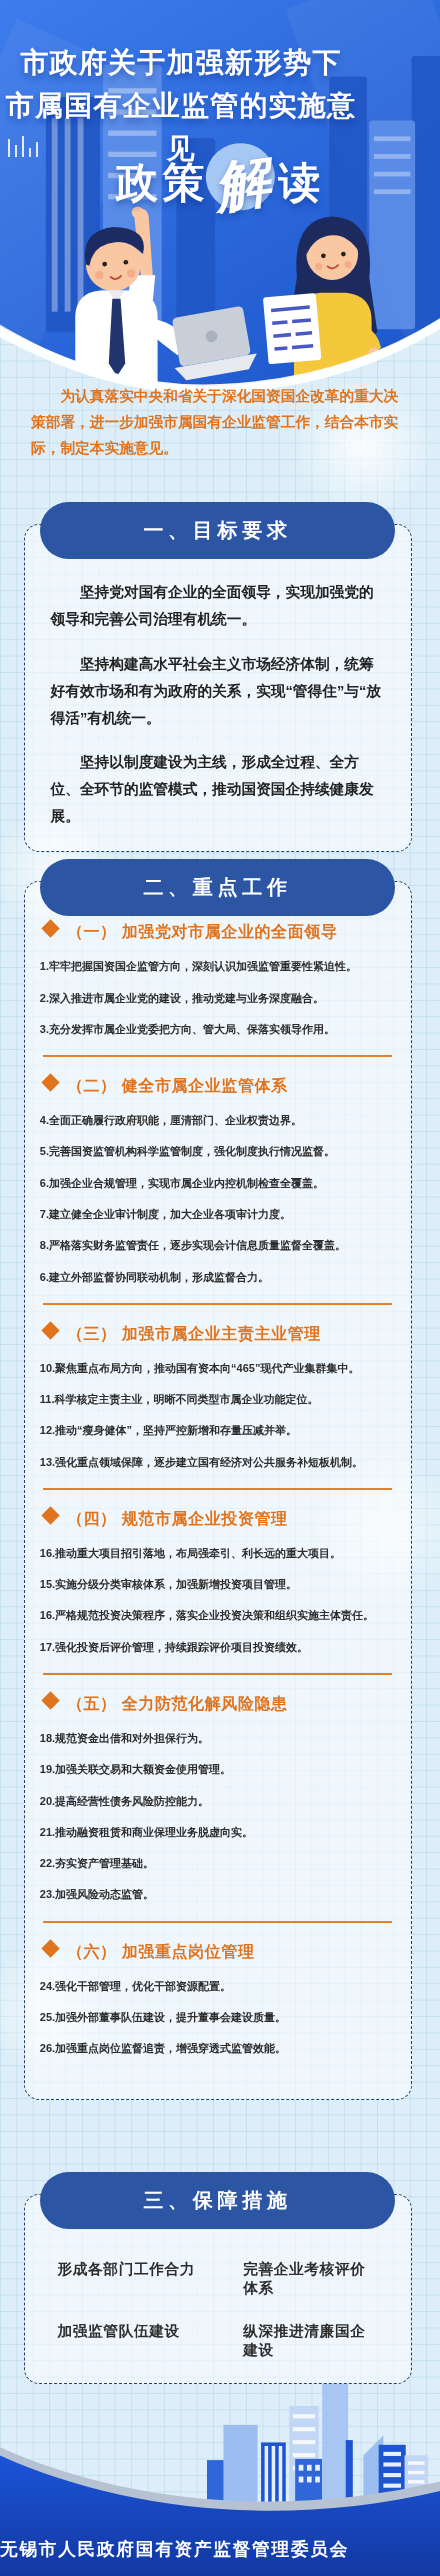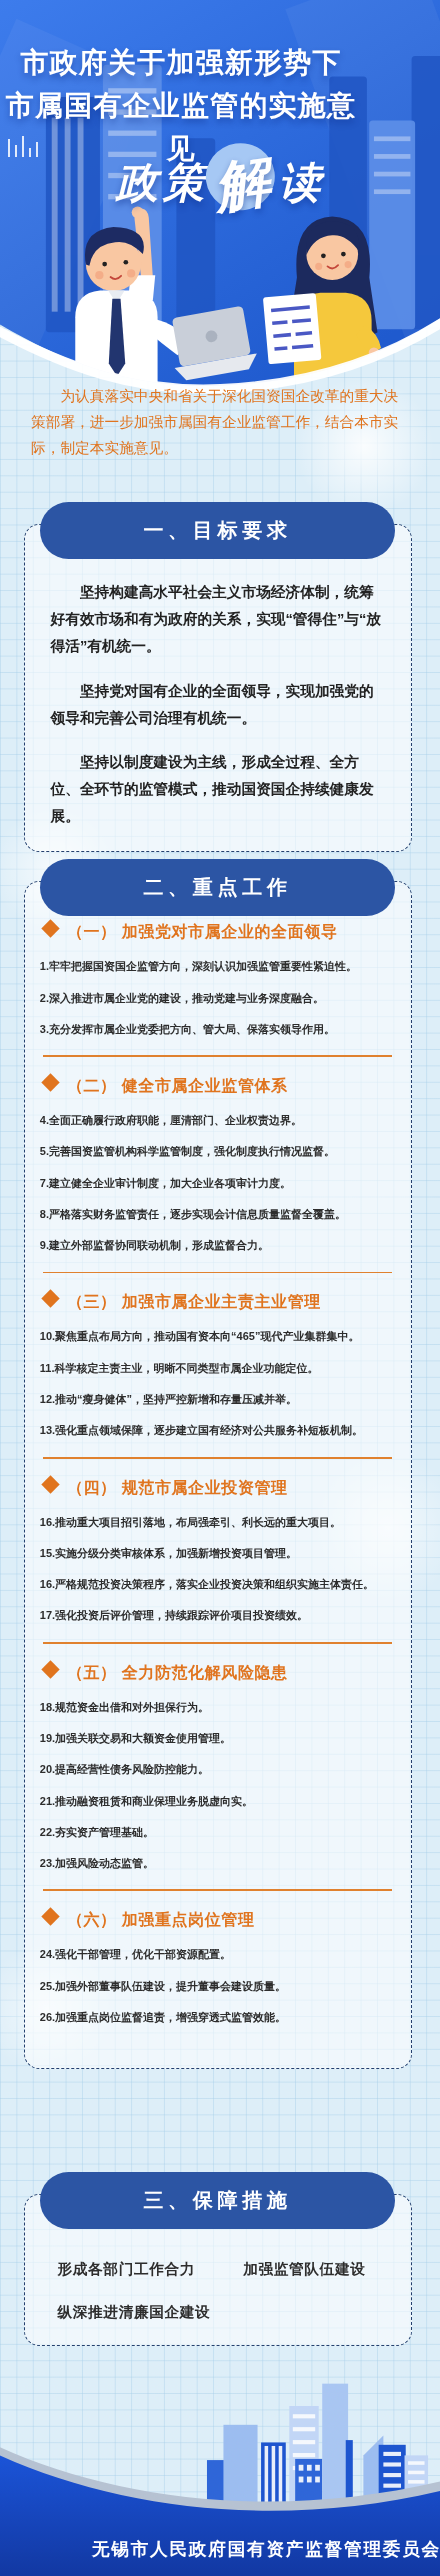--- a/index.html
+++ b/index.html
@@ -24,7 +24,7 @@
     text-shadow:0 3.5px 5.9px rgba(8,40,130,.45);}
   .badge{position:absolute;top:146px;left:0;width:441px;text-align:center;color:#fff;font-weight:bold;
     text-shadow:0 3.5px 5.9px rgba(8,40,130,.45);}
-  .badge .bpart{display:inline-block;vertical-align:middle;font-size:42px;letter-spacing:4.7px;font-style:italic;}
+  .badge .bpart{display:inline-block;vertical-align:middle;font-size:42px;letter-spacing:4.7px;}
   .badge .bmid{position:relative;display:inline-block;vertical-align:middle;font-size:55px;
     font-style:italic;transform:rotate(-8deg);margin:0 8.2px 0 5.9px;top:2.3px;z-index:1;}
   .badge .bmid::before{content:"";position:absolute;left:-8.2px;top:-4.7px;width:69px;height:67px;

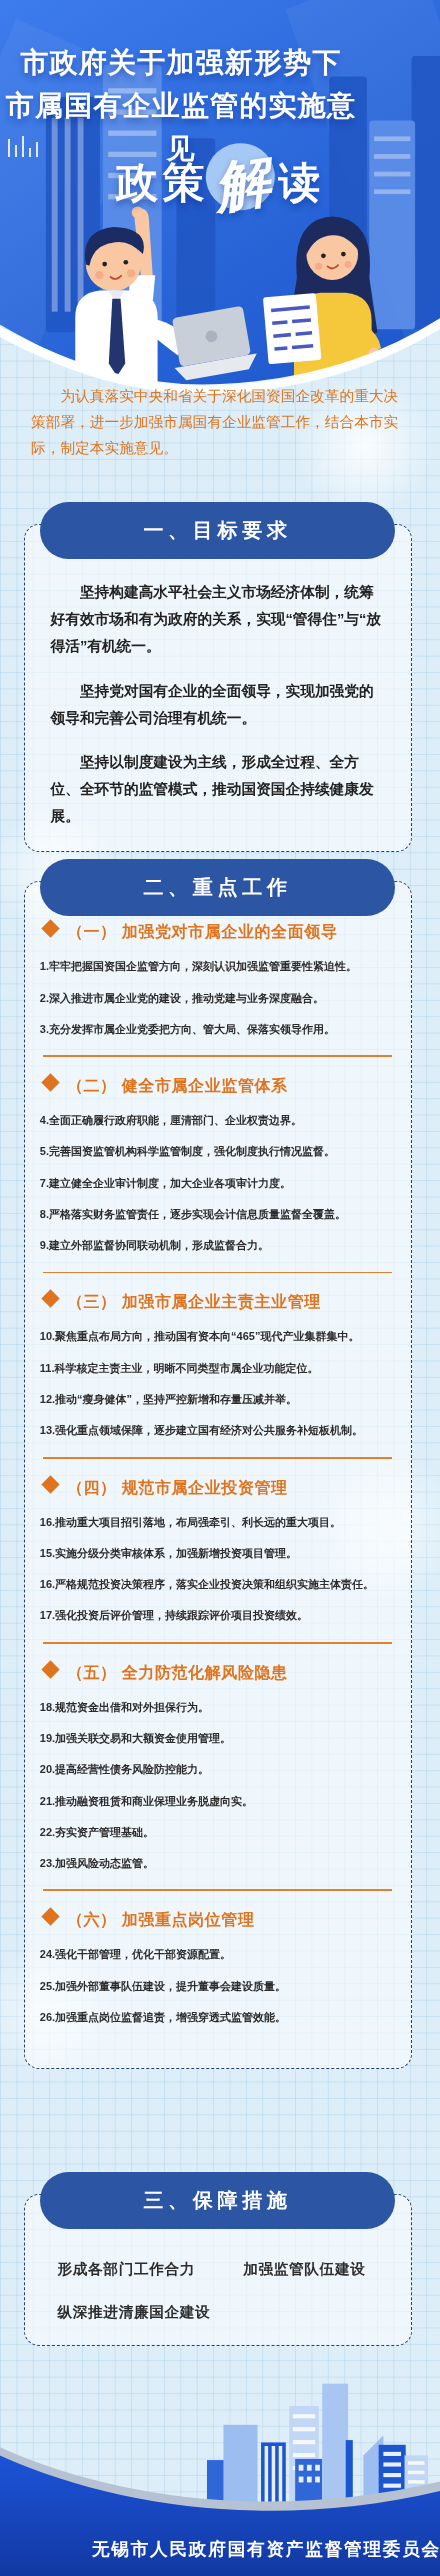--- a/index.html
+++ b/index.html
@@ -38,7 +38,7 @@
   .deco-lines i:nth-child(5){height:15.3px}
   
   #intro{position:absolute;top:383px;left:31px;width:379px;color:#e0741e;
-    font-size:14.7px;line-height:26px;font-weight:normal;text-indent:2em;}
+    font-size:14.7px;line-height:26px;font-weight:bold;text-indent:2em;}
   
   .section{position:absolute;left:0;width:435px;}
   .pill{position:relative;z-index:2;margin:0 auto;width:355px;height:57px;border-radius:29px;

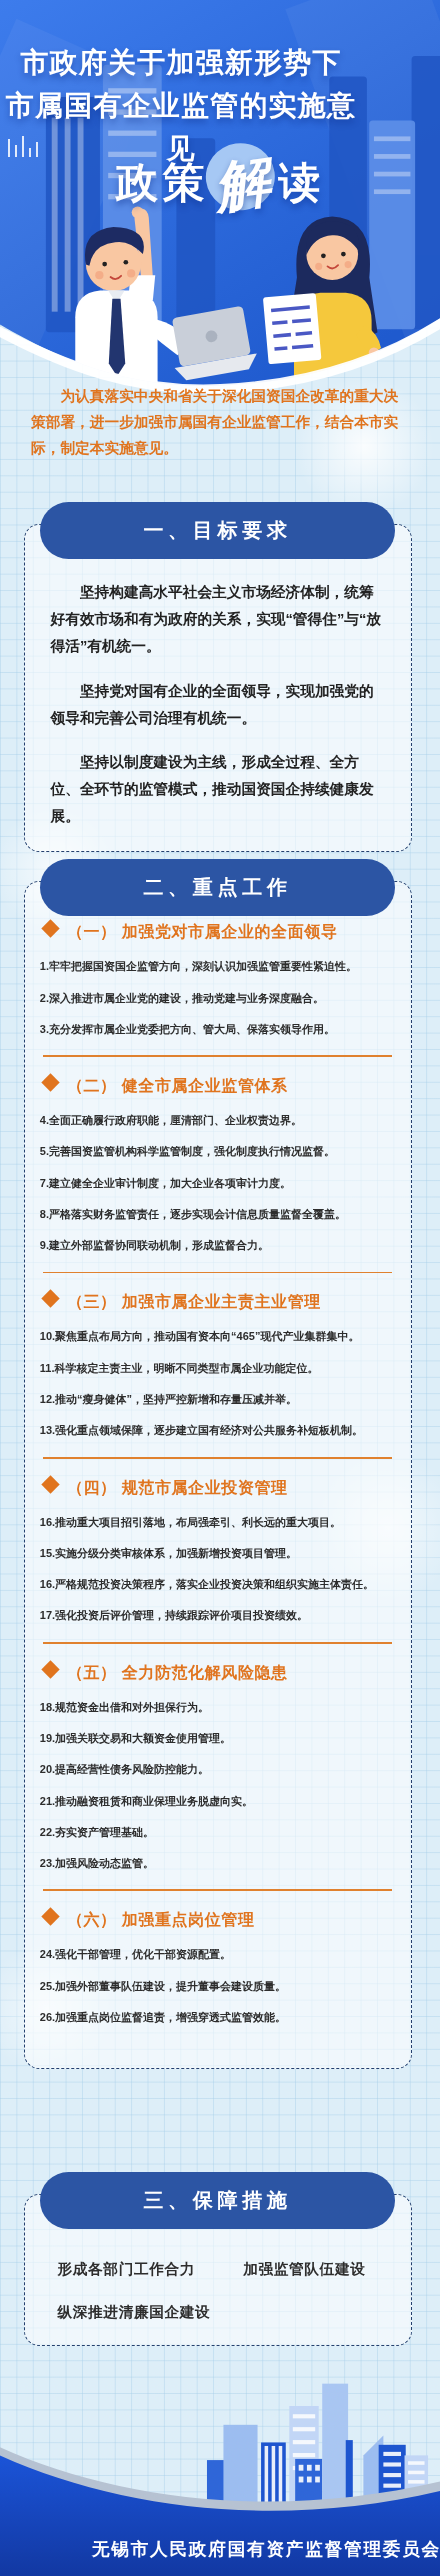--- a/index.html
+++ b/index.html
@@ -188,8 +188,8 @@
   <div class="section" id="goals" style="top:502px">
     <div class="pill">一、目标要求</div>
     <div class="sbox">
+        <p class="para">坚持党对国有企业的全面领导，实现加强党的领导和完善公司治理有机统一。</p>
         <p class="para">坚持构建高水平社会主义市场经济体制，统筹好有效市场和有为政府的关系，实现“管得住”与“放得活”有机统一。</p>
-        <p class="para">坚持党对国有企业的全面领导，实现加强党的领导和完善公司治理有机统一。</p>
         <p class="para">坚持以制度建设为主线，形成全过程、全方位、全环节的监管模式，推动国资国企持续健康发展。</p>
       </div>
   </div>

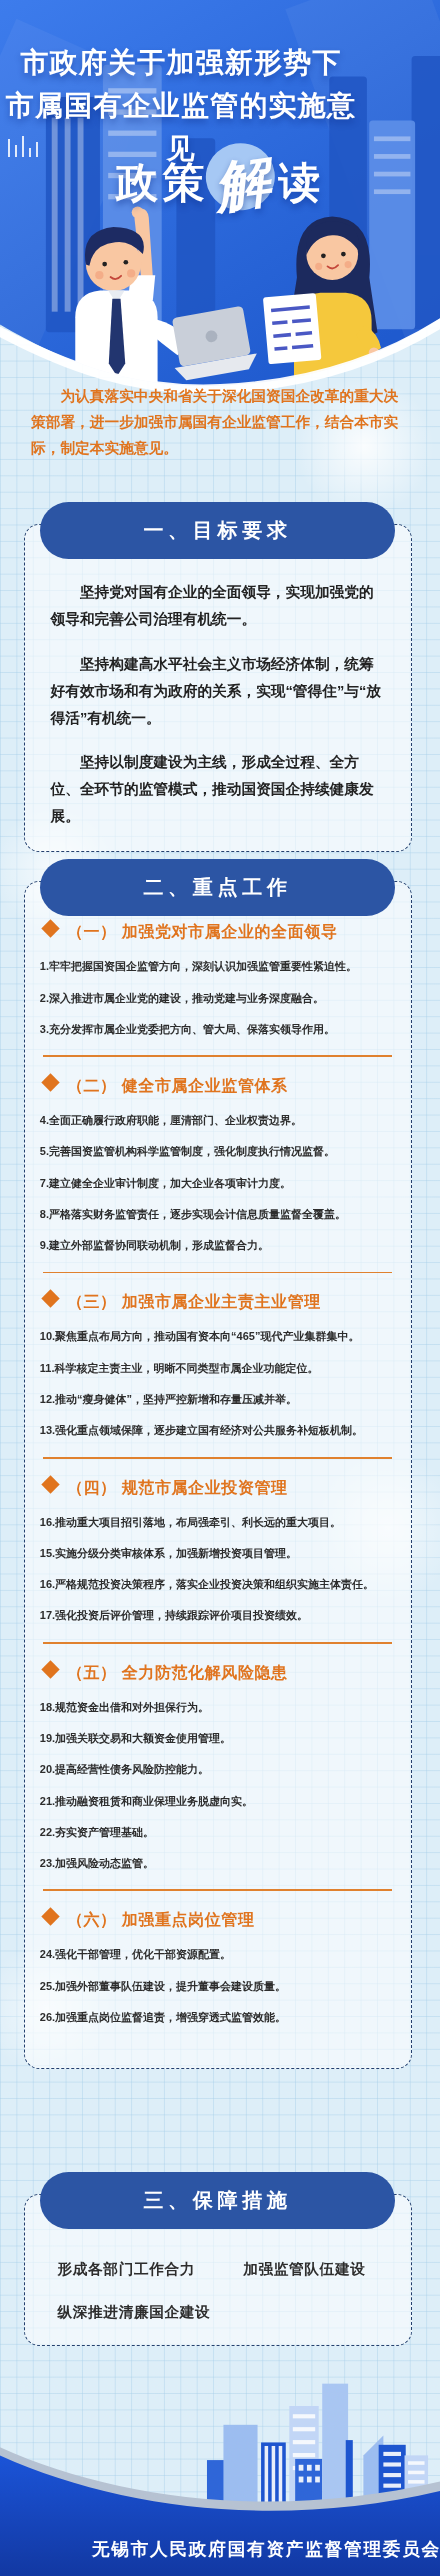--- a/index.html
+++ b/index.html
@@ -211,6 +211,7 @@
         </div>
         <p class="item">4.全面正确履行政府职能，厘清部门、企业权责边界。</p>
         <p class="item">5.完善国资监管机构科学监管制度，强化制度执行情况监督。</p>
+        <p class="item">6.加强企业合规管理，实现市属企业内控机制检查全覆盖。</p>
         <p class="item">7.建立健全企业审计制度，加大企业各项审计力度。</p>
         <p class="item">8.严格落实财务监管责任，逐步实现会计信息质量监督全覆盖。</p>
         <p class="item">9.建立外部监督协同联动机制，形成监督合力。</p>

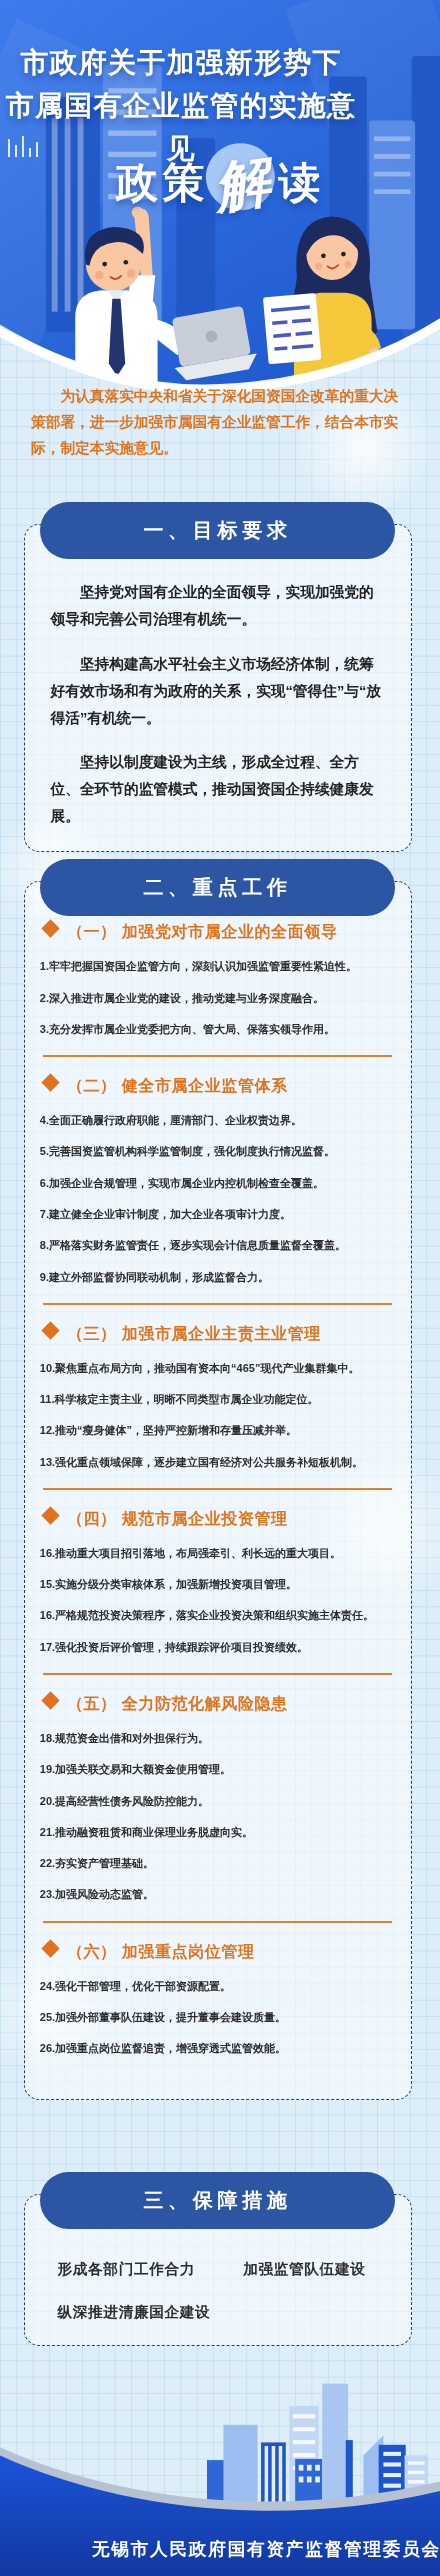--- a/index.html
+++ b/index.html
@@ -214,7 +214,7 @@
         <p class="item">6.加强企业合规管理，实现市属企业内控机制检查全覆盖。</p>
         <p class="item">7.建立健全企业审计制度，加大企业各项审计力度。</p>
         <p class="item">8.严格落实财务监管责任，逐步实现会计信息质量监督全覆盖。</p>
-        <p class="item">9.建立外部监督协同联动机制，形成监督合力。</p>
+        <p class="item">6.建立外部监督协同联动机制，形成监督合力。</p>
         <div class="sub-divider"></div>
         <div class="sub-head">
           <span class="diamond"></span>

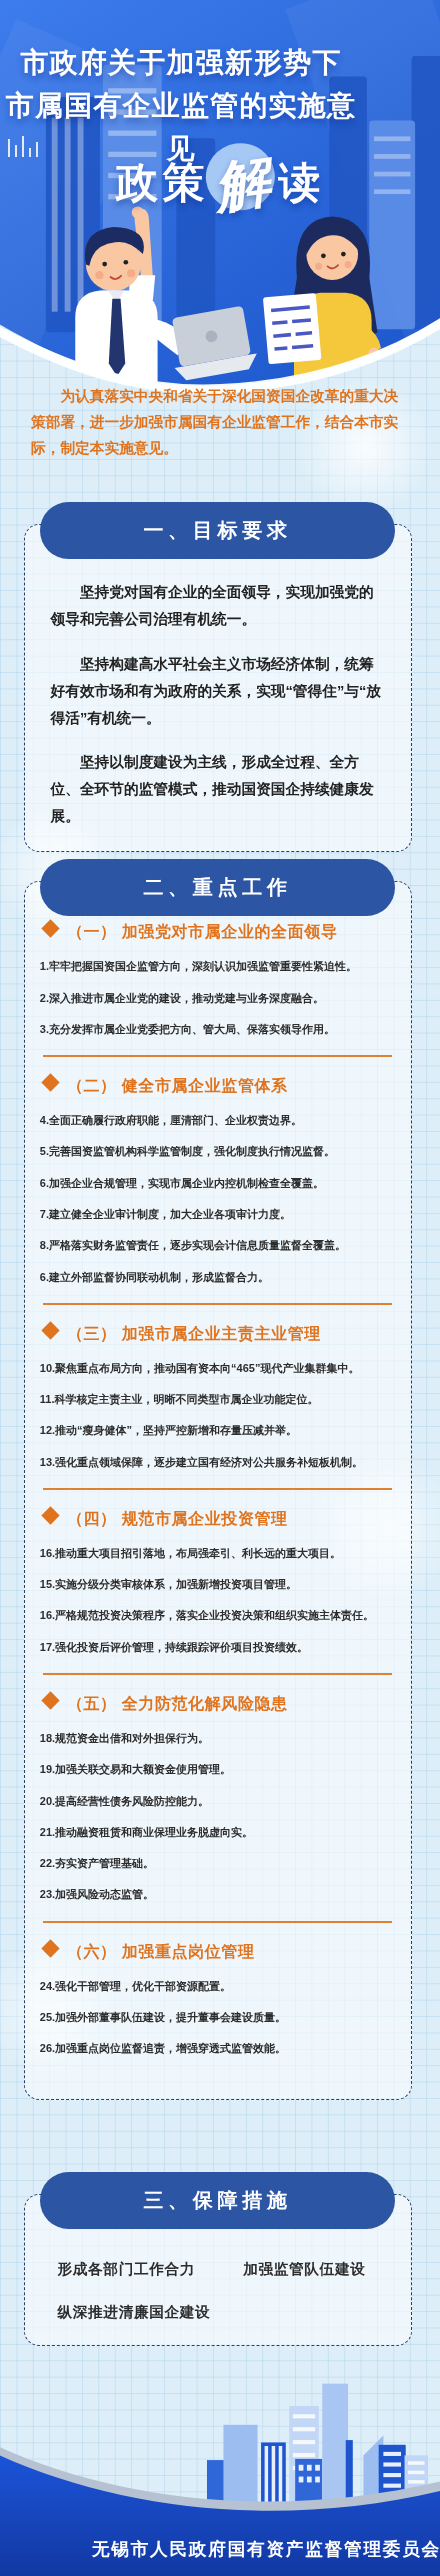--- a/index.html
+++ b/index.html
@@ -260,6 +260,7 @@
     <div class="sbox">
       <div class="measures">
           <div class="measure">形成各部门工作合力</div>
+          <div class="measure">完善企业考核评价体系</div>
           <div class="measure">加强监管队伍建设</div>
           <div class="measure">纵深推进清廉国企建设</div>
         </div>

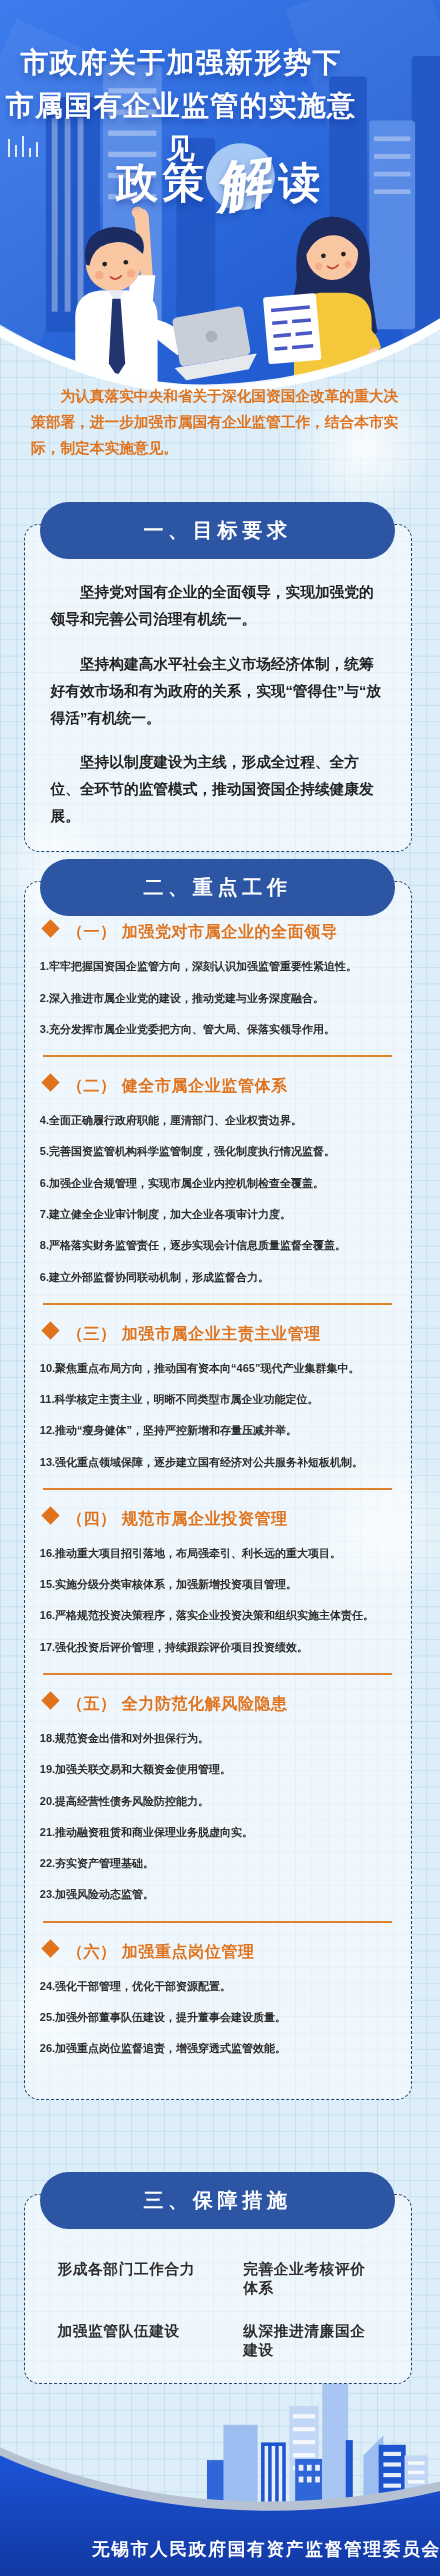--- a/index.html
+++ b/index.html
@@ -62,7 +62,7 @@
   
   #footer-art{position:absolute;top:2373px;left:0;width:441px;height:203px;}
   #footer-art svg{display:block;}
-  .footer-text{position:absolute;bottom:15.3px;left:0;width:441px;text-align:right;color:#fff;
+  .footer-text{position:absolute;bottom:15.3px;left:0;width:441px;text-align:left;color:#fff;
     font-size:17.6px;font-weight:bold;letter-spacing:1.8px;}
 </style>
 </head>

